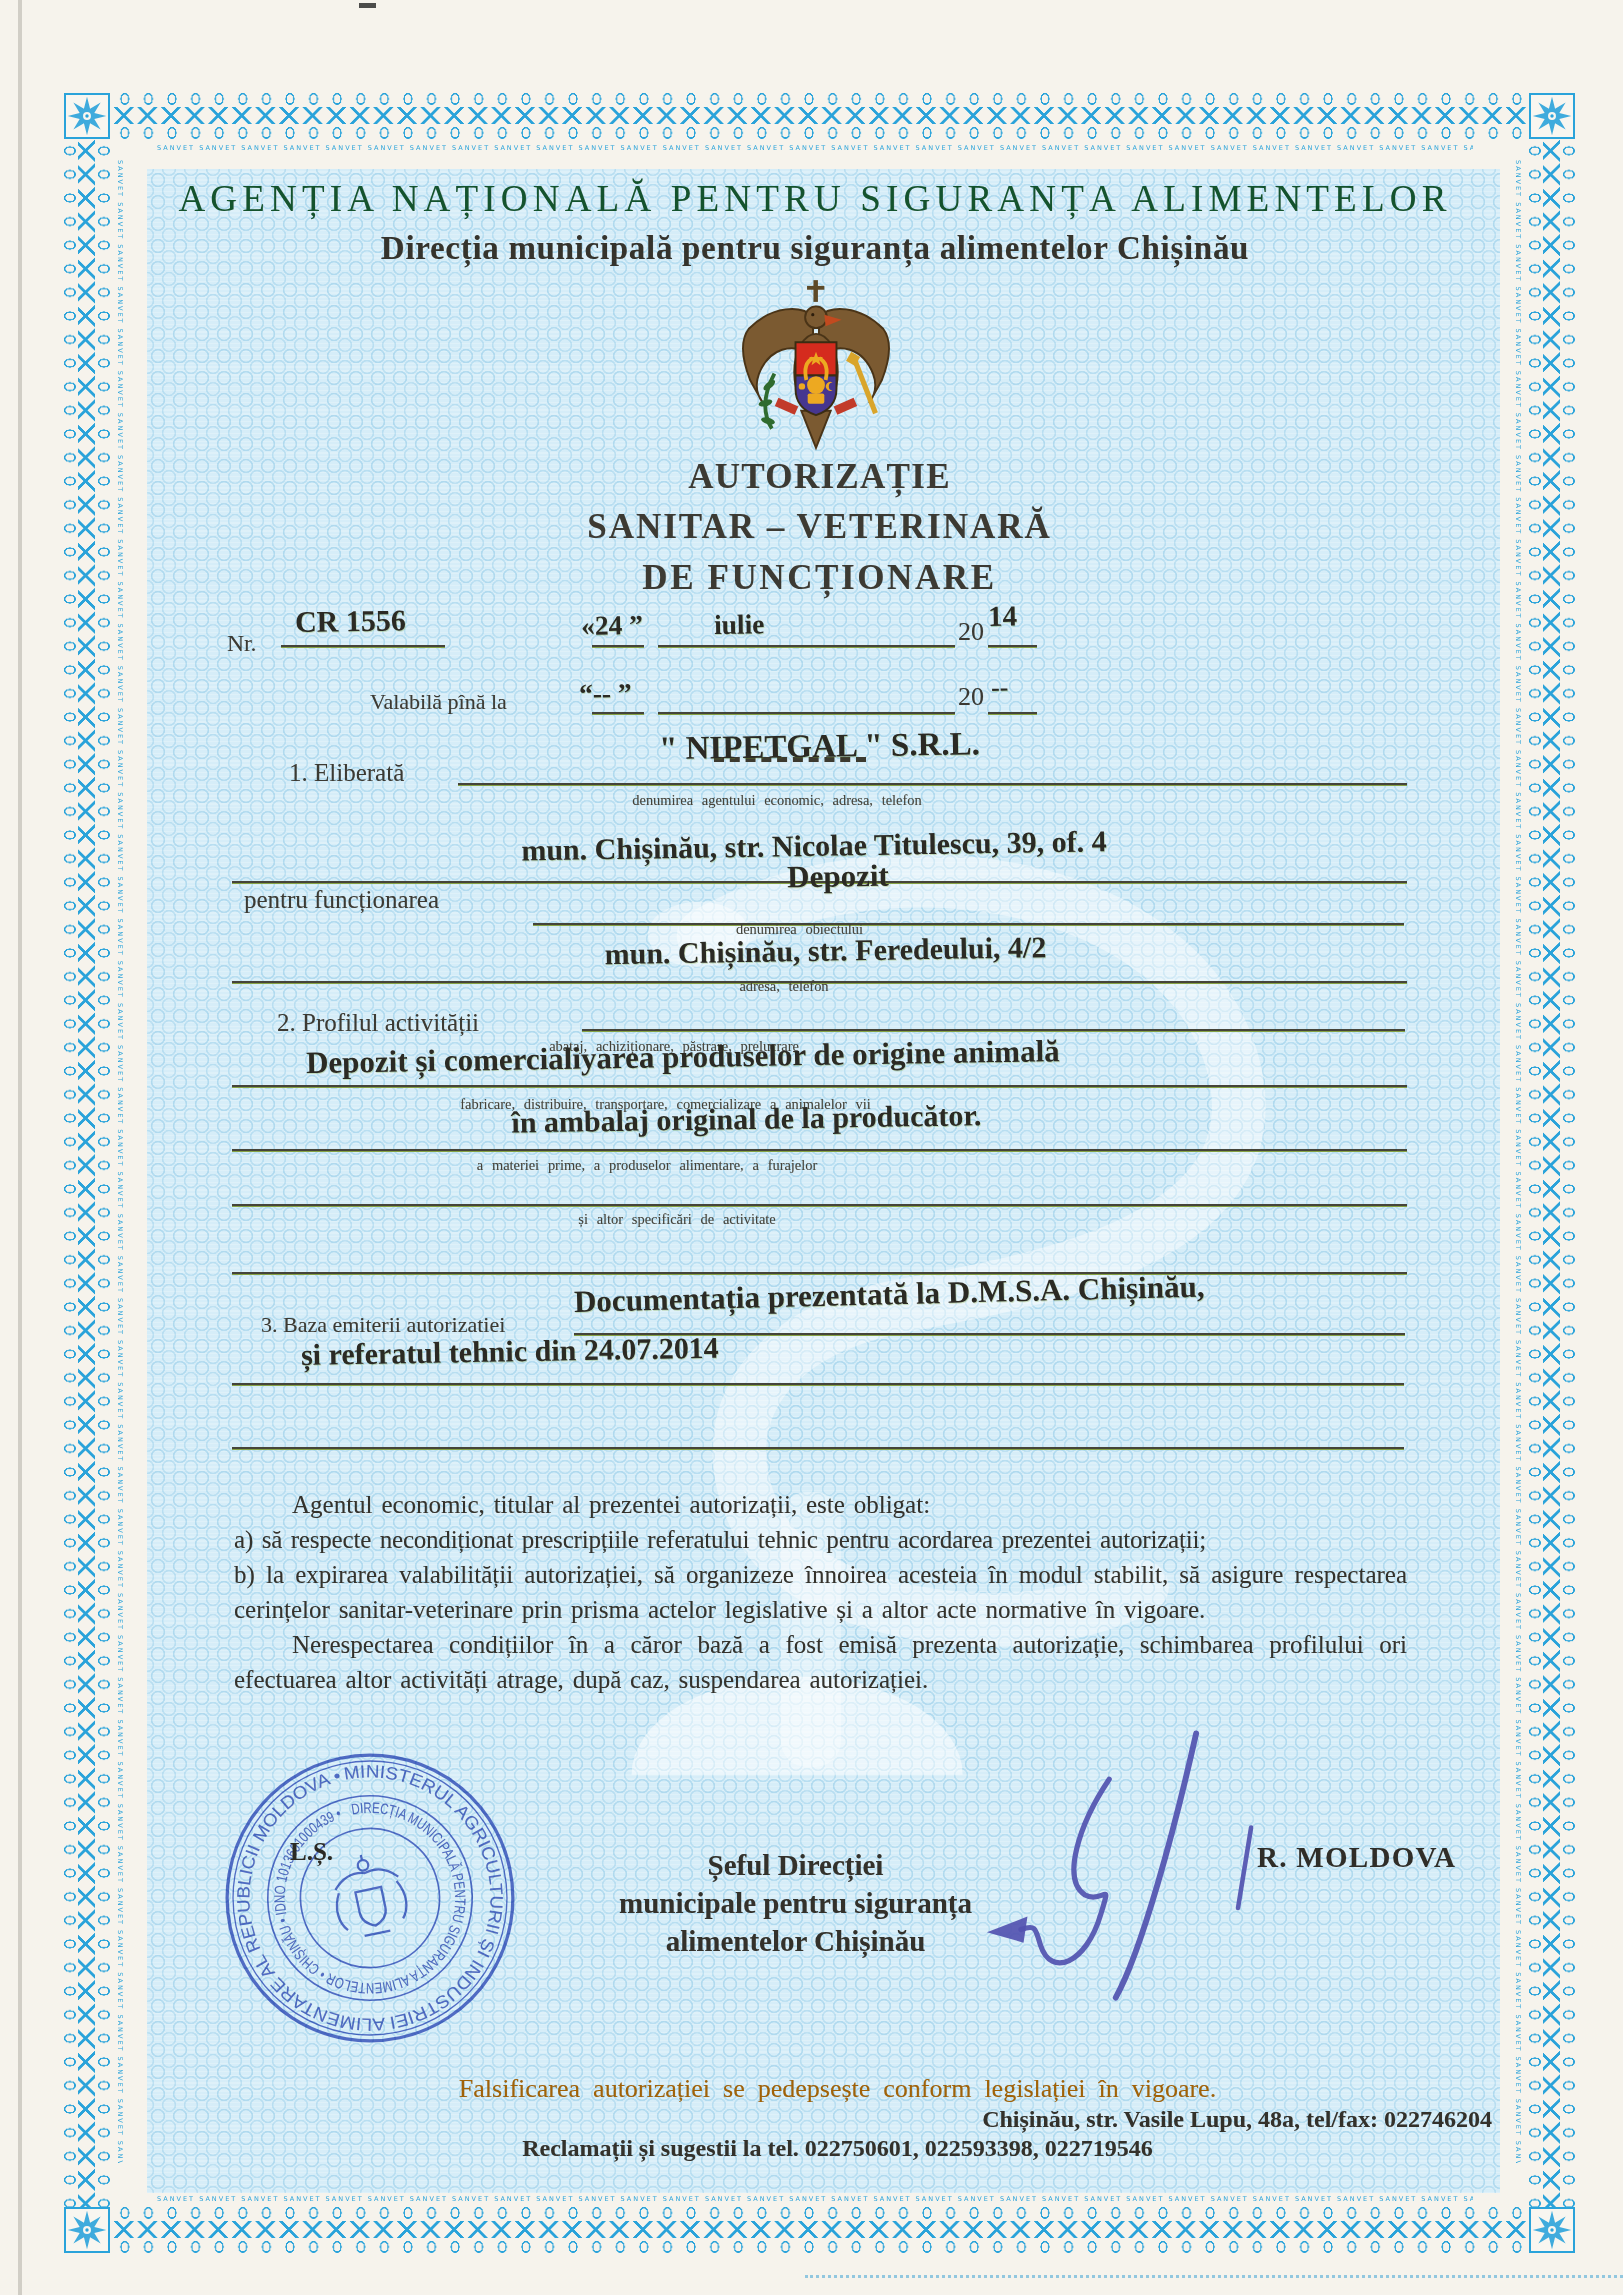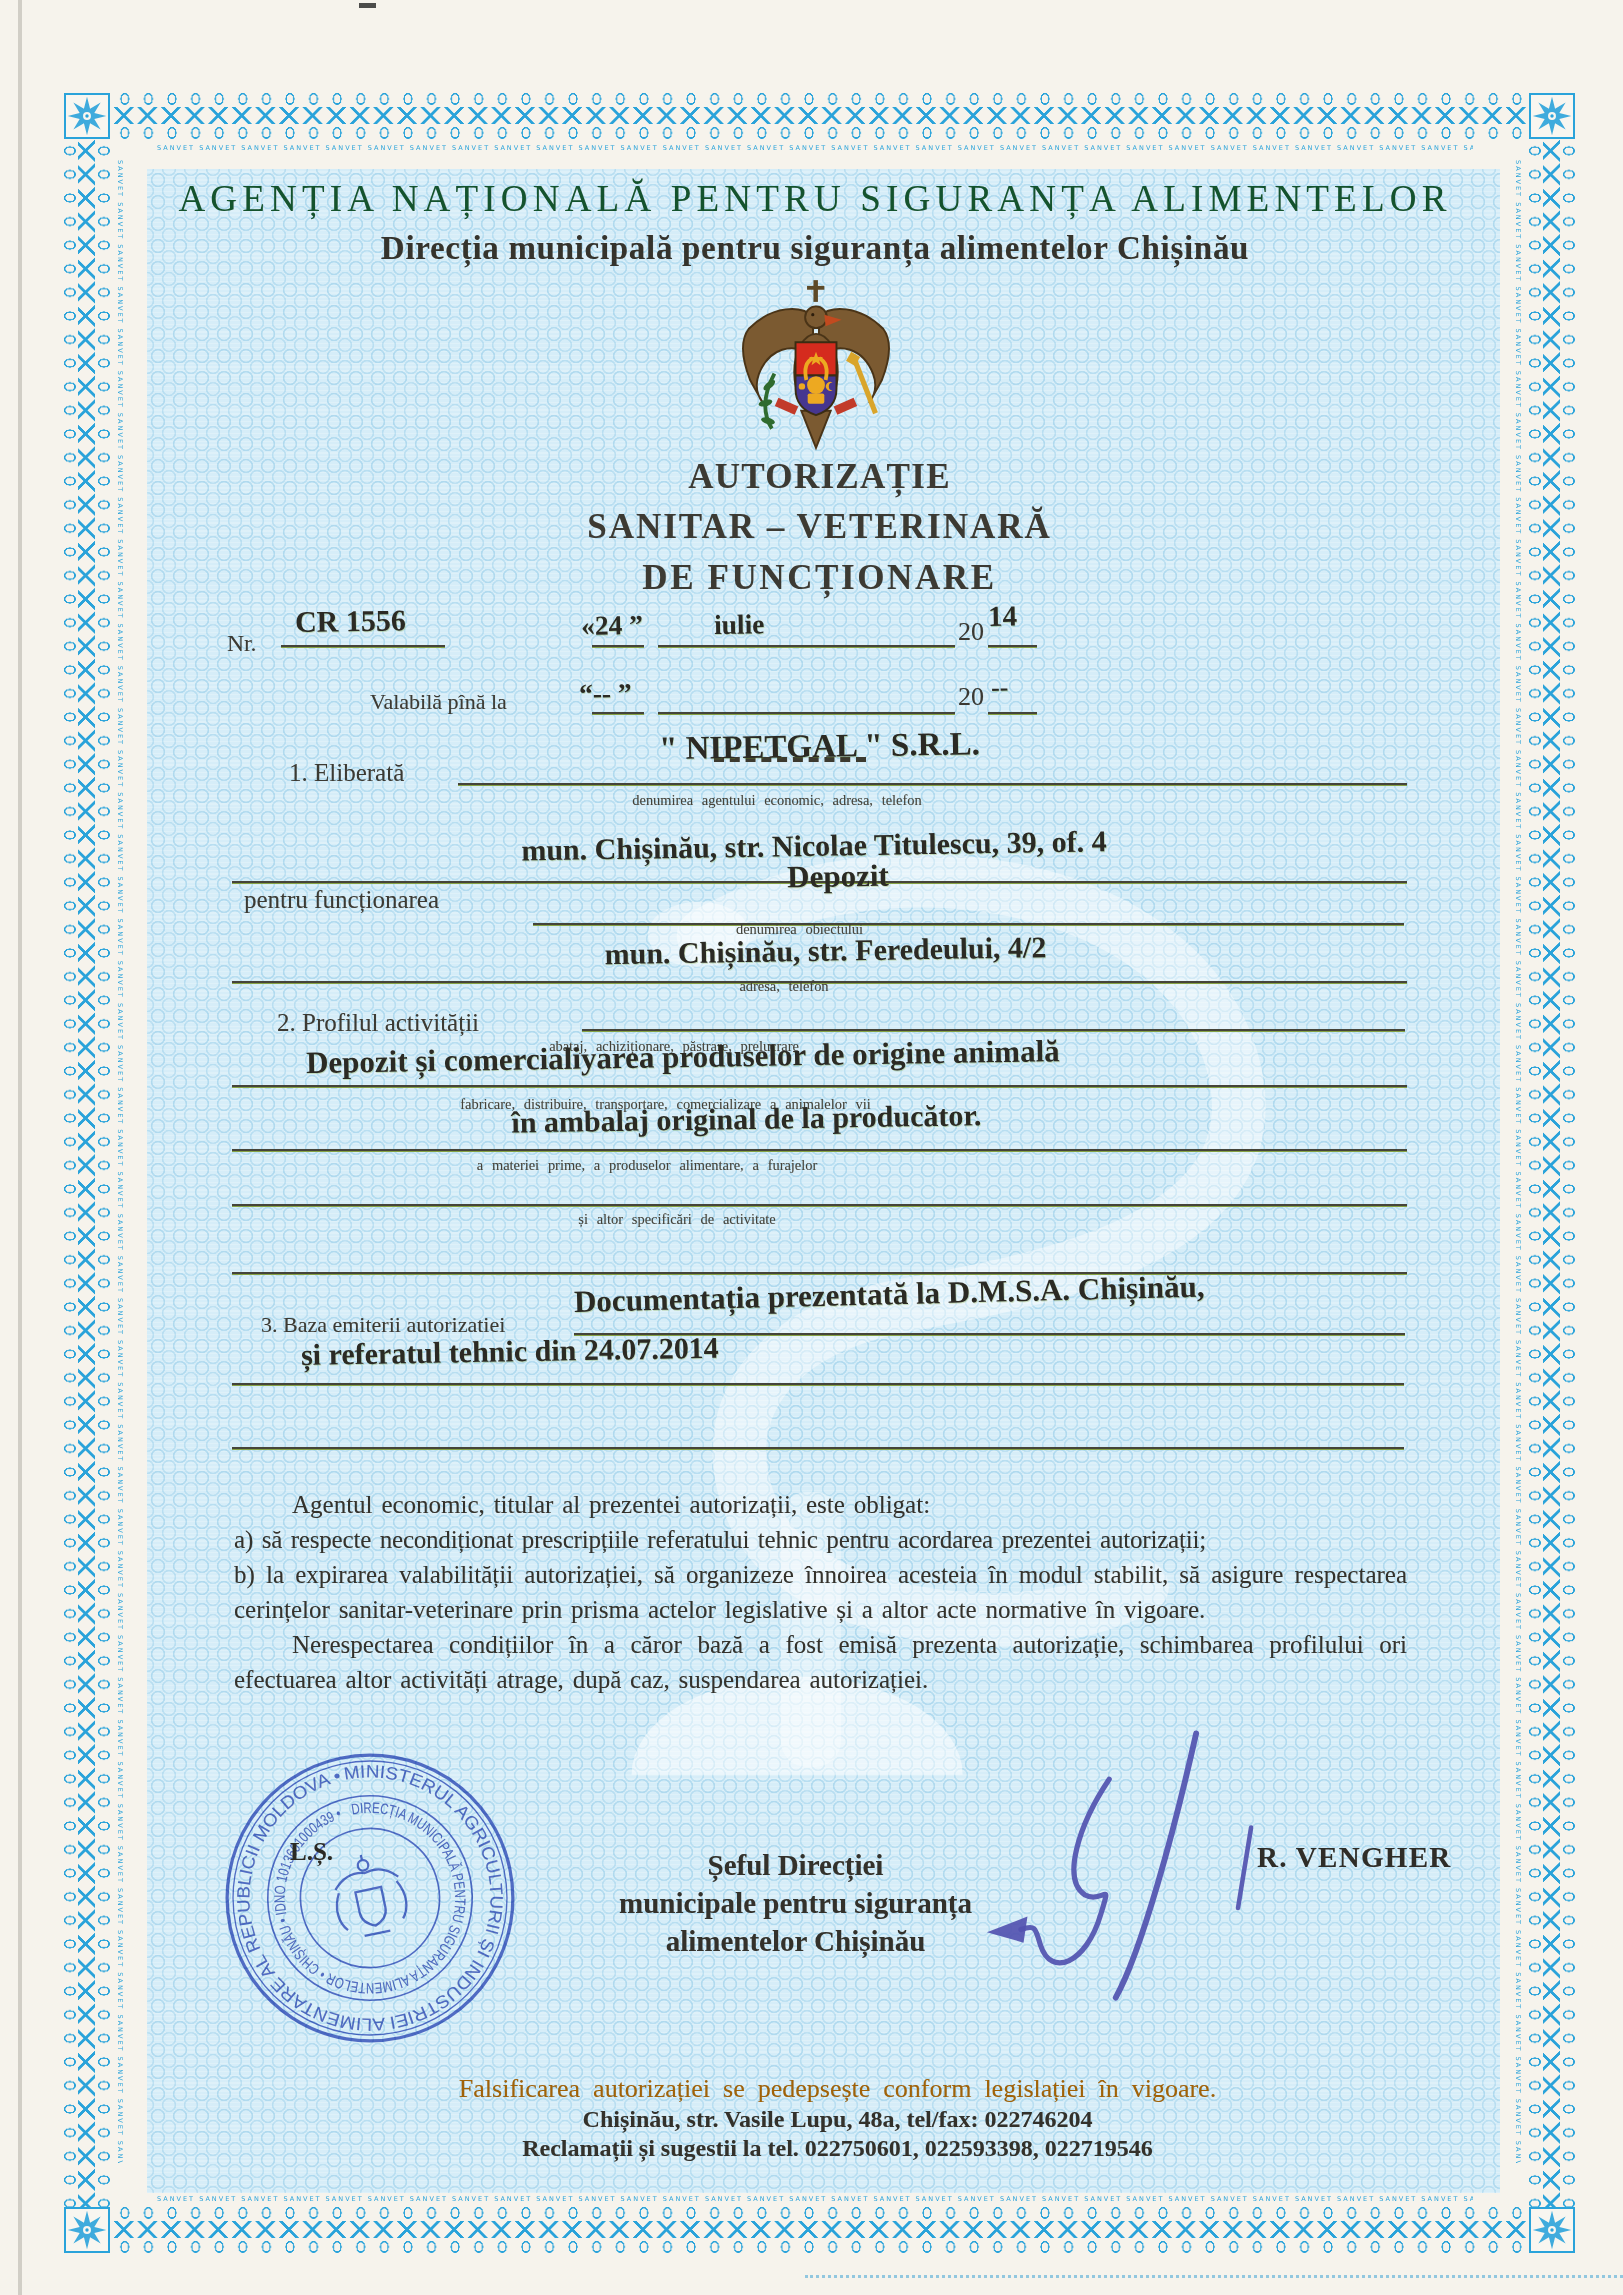--- a/index.html
+++ b/index.html
@@ -239,7 +239,7 @@
     <div>municipale pentru siguranța</div>
     <div>alimentelor Chișinău</div>
   </div>
-  <span class="abs" style="left:1257px;top:1841px;font-size:29px;font-weight:bold;letter-spacing:1.3px;color:#2f2d28;">R. VENGHER</span>
+  <span class="abs" style="left:1257px;top:1841px;font-size:29px;font-weight:bold;letter-spacing:1.3px;color:#2f2d28;">R. MOLDOVA</span>
 
   <svg class="abs" style="left:949px;top:1702px;" width="340" height="327" viewBox="0 0 520 500">
     <g fill="none" stroke="#5253b0" stroke-linecap="round" opacity="0.92">

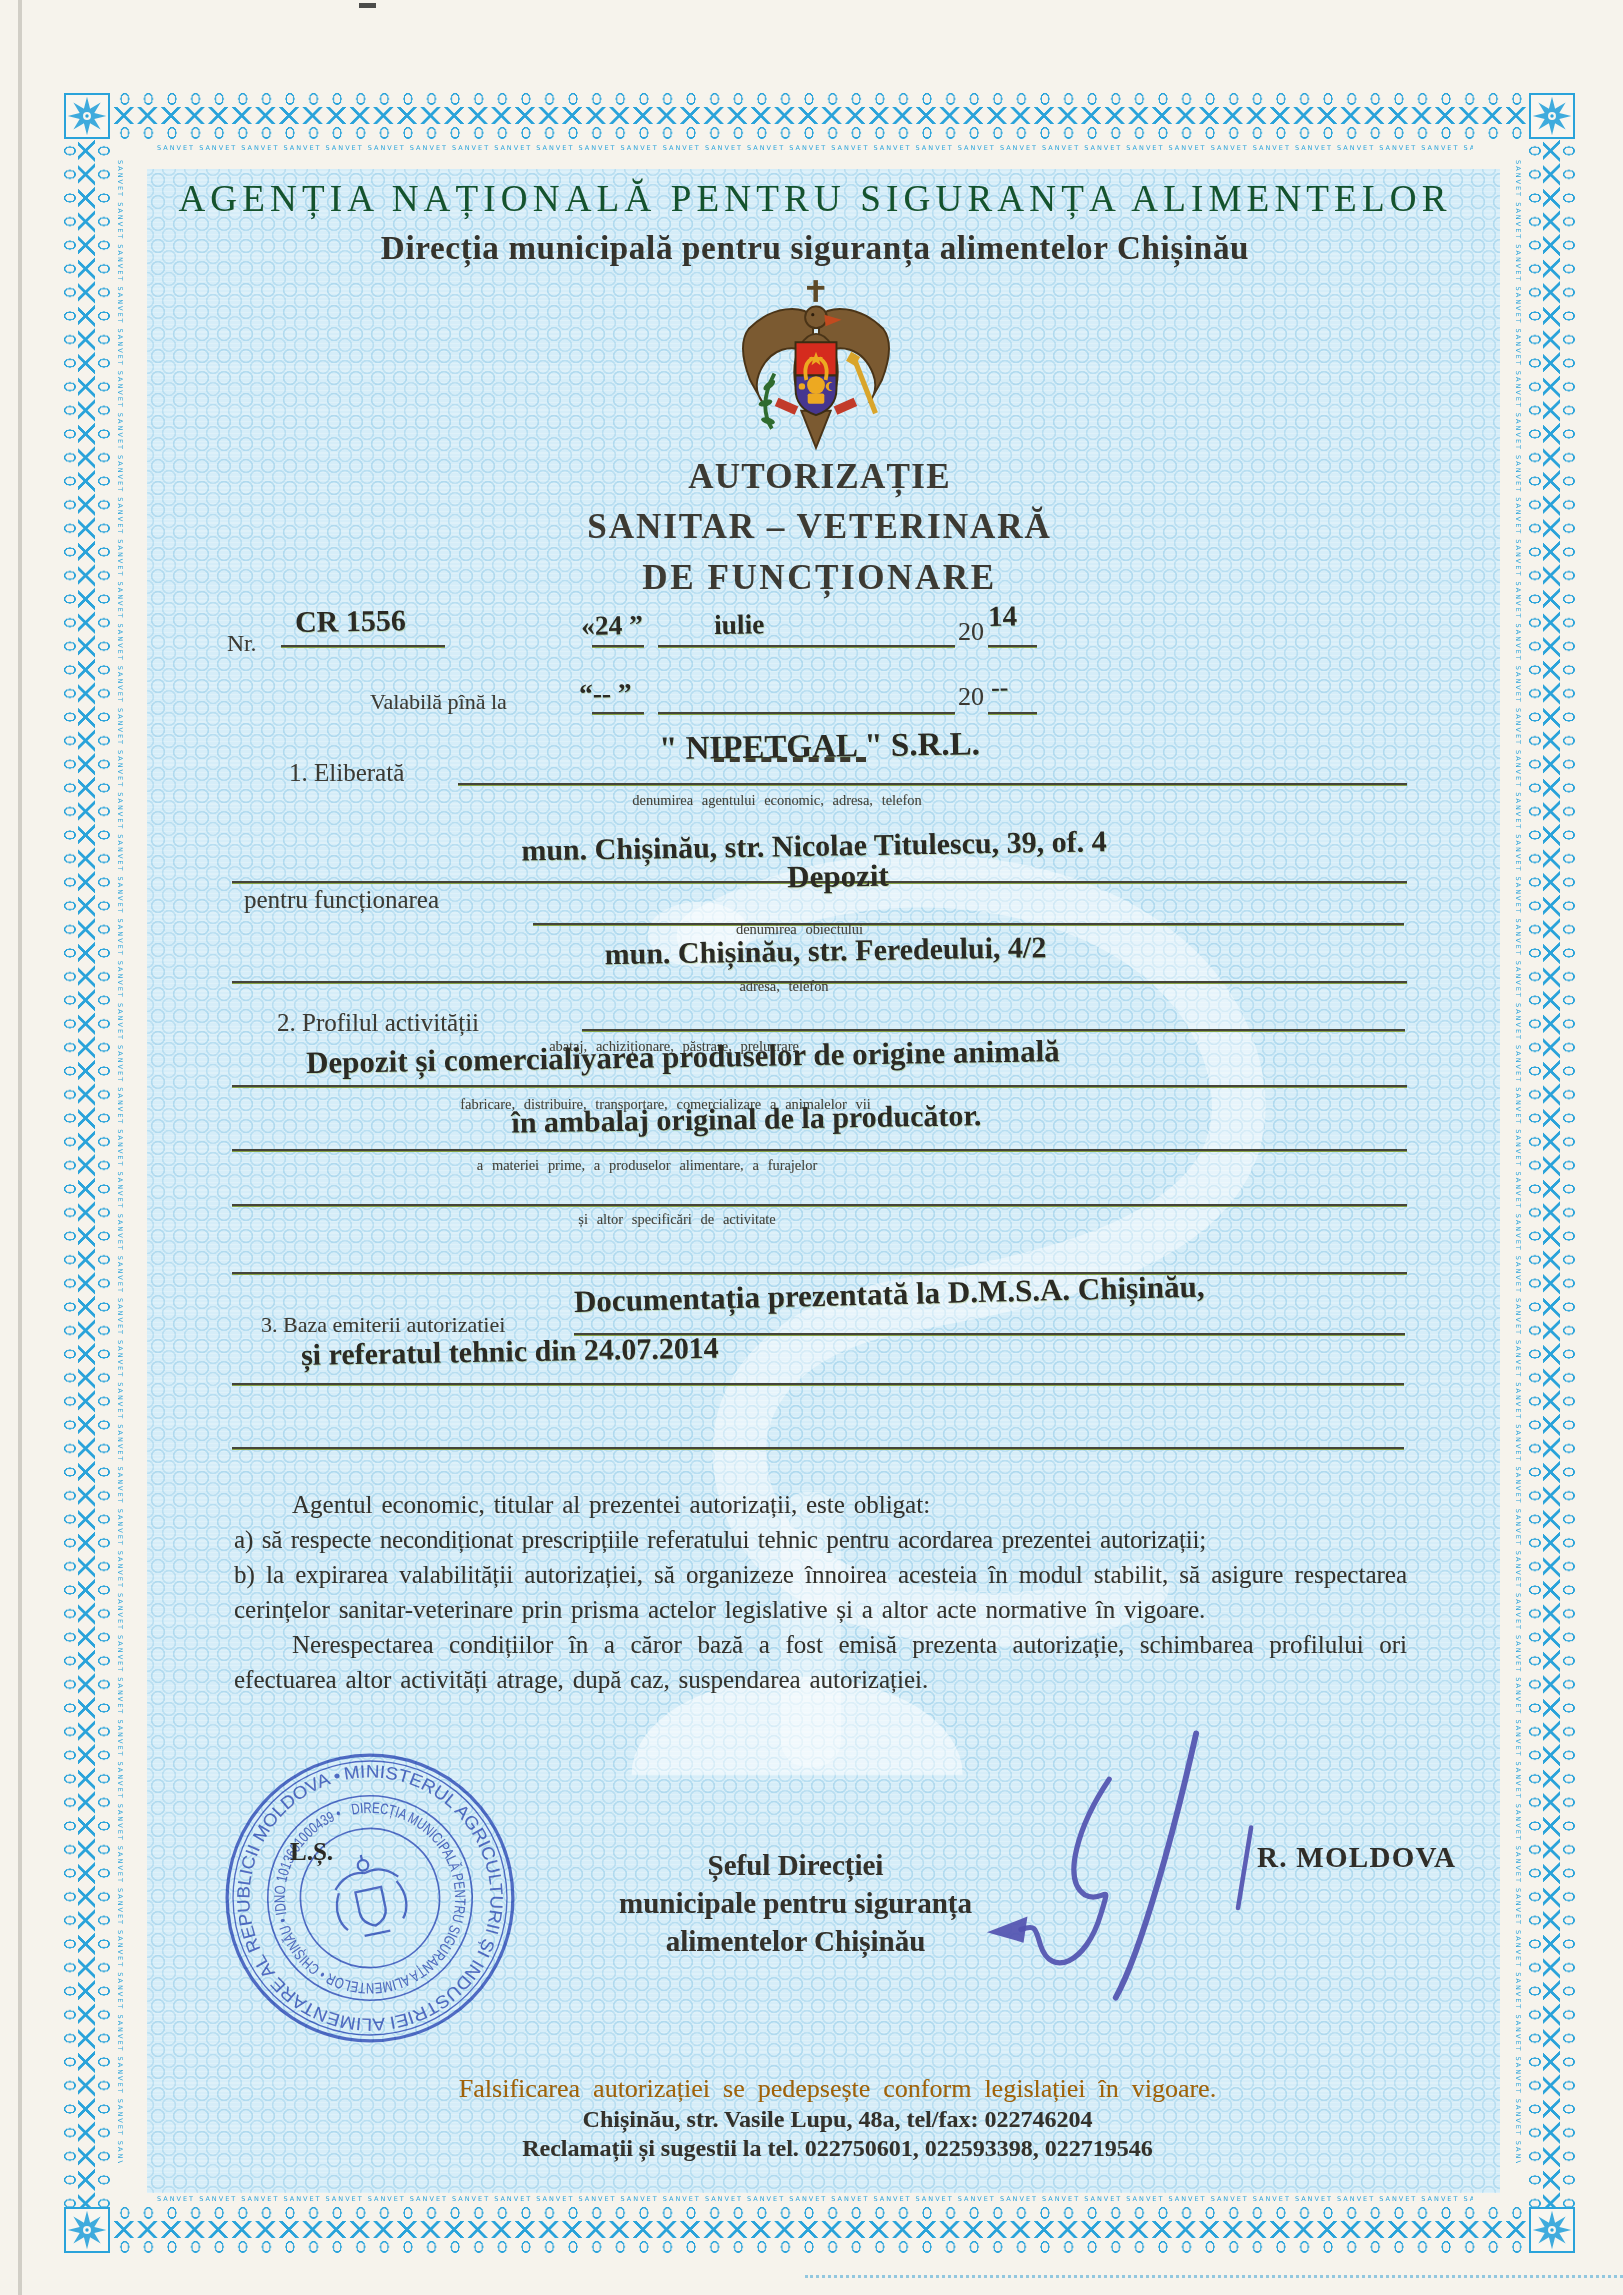--- a/index.html
+++ b/index.html
@@ -251,7 +251,7 @@
   </svg>
 
   <div class="abs ftr1 c" style="left:183px;top:2074px;width:1309px;">Falsificarea autorizației se pedepsește conform legislației în vigoare.</div>
-  <div class="abs ftr23 c" style="left:183px;top:2106px;width:1309px;">Chișinău, str. Vasile Lupu, 48a, tel/fax: 022746204</div>
+  <div class="abs ftr23 c" style="left:183px;top:2106px;width:1309px;text-align:right;">Chișinău, str. Vasile Lupu, 48a, tel/fax: 022746204</div>
   <div class="abs ftr23 c" style="left:183px;top:2135px;width:1309px;">Reclamații și sugestii la tel. 022750601, 022593398, 022719546</div>
 
   <div class="abs dotted" style="left:805px;top:2275px;width:818px;"></div>

